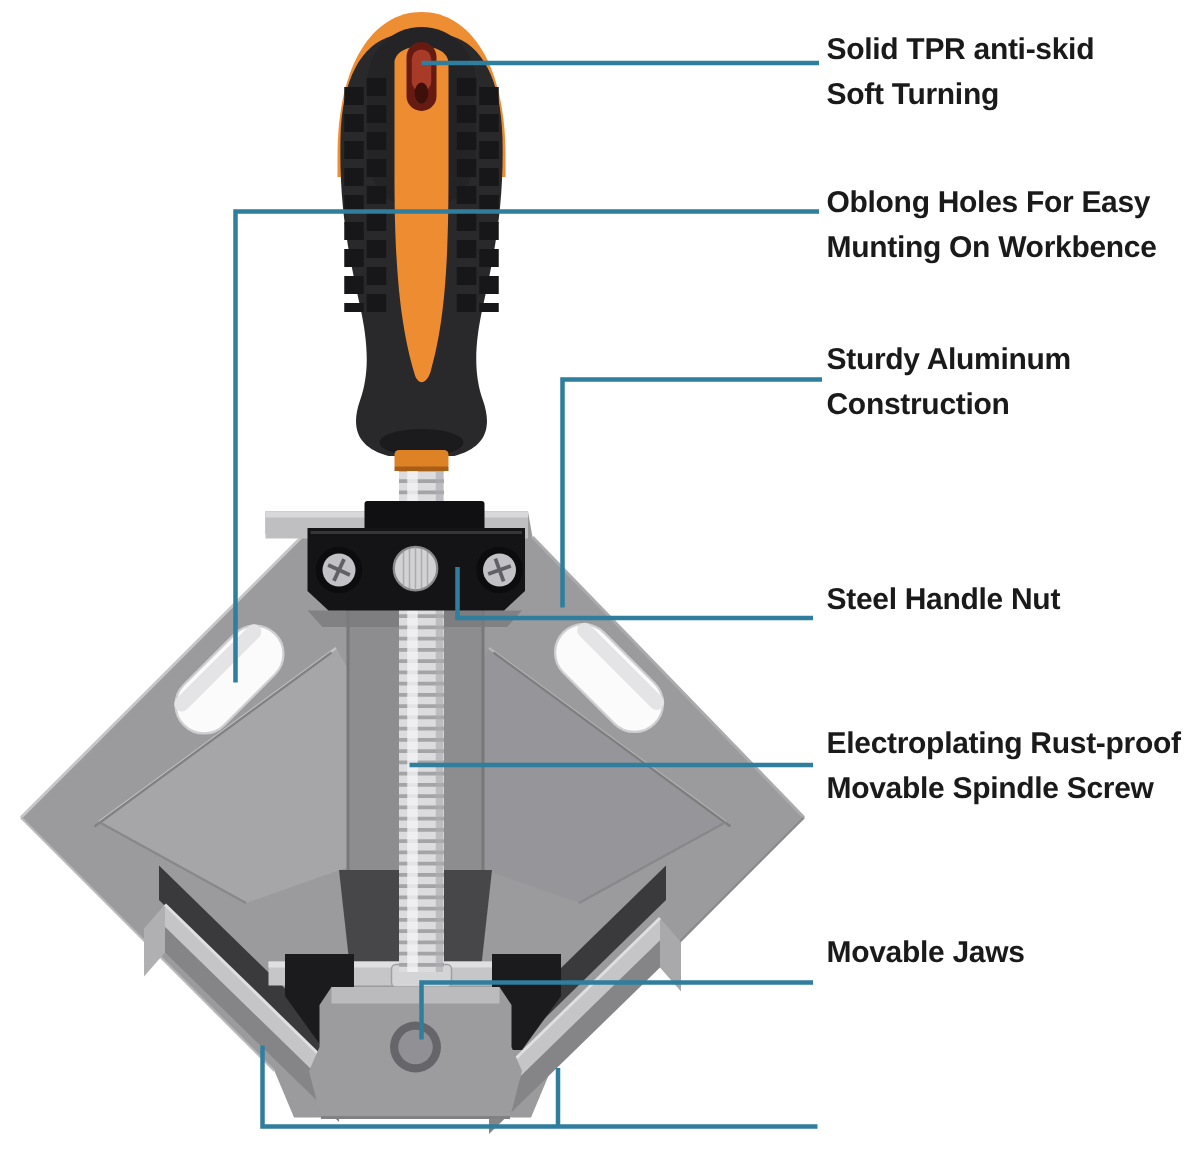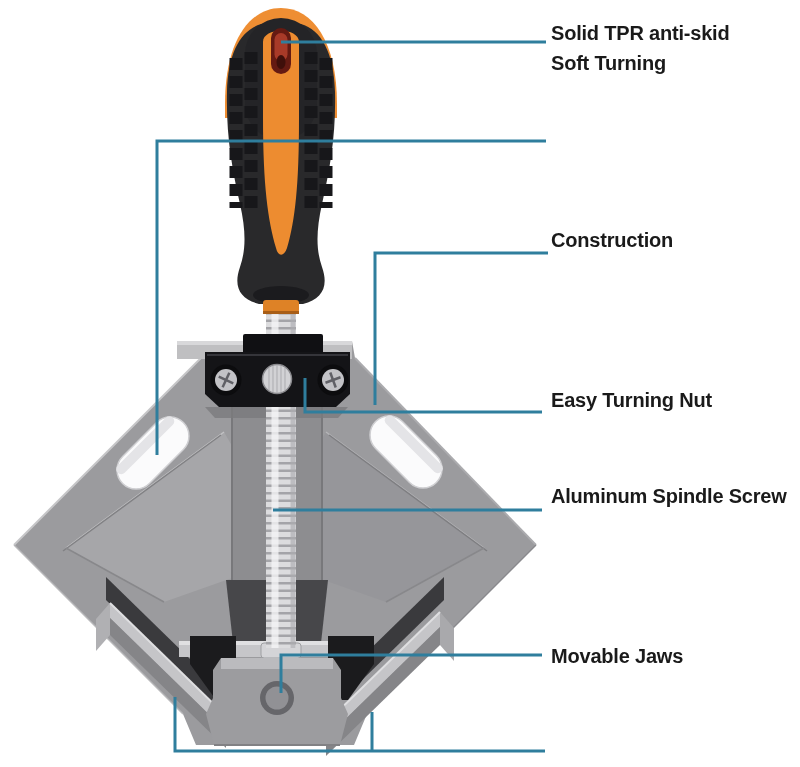--- a/index.html
+++ b/index.html
@@ -185,6 +185,10 @@
     <div>Solid TPR anti-skid</div>
     <div>Soft Turning</div>
   </div>
+  <div class="callout-label" style="top:120px">
+    <div>Oblong Holes For Easy</div>
+    <div>Munting On Workbence</div>
+  </div>
   <div class="callout-label" style="top:225px">
     <div>Construction</div>
   </div>

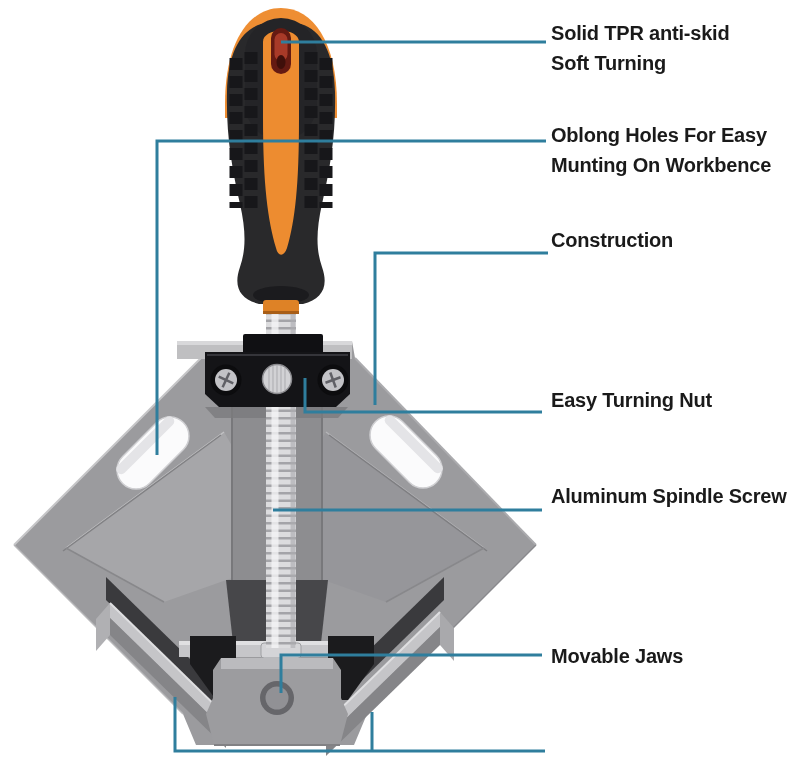--- a/index.html
+++ b/index.html
@@ -190,6 +190,7 @@
     <div>Munting On Workbence</div>
   </div>
   <div class="callout-label" style="top:225px">
+    <div>Sturdy Aluminum</div>
     <div>Construction</div>
   </div>
   <div class="callout-label" style="top:385px">

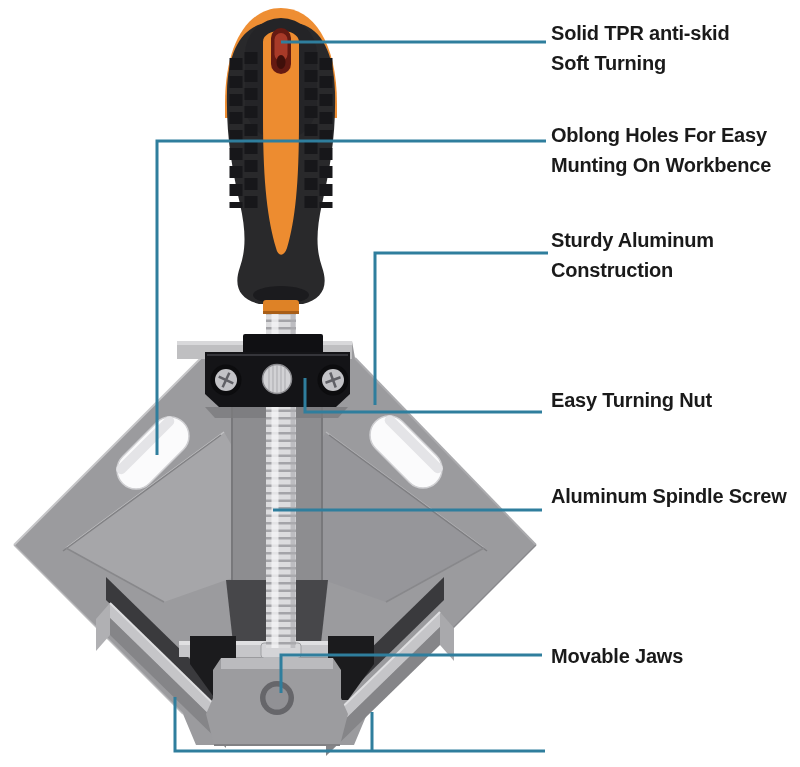--- a/index.html
+++ b/index.html
@@ -194,7 +194,7 @@
     <div>Construction</div>
   </div>
   <div class="callout-label" style="top:385px">
-    <div>Easy Turning Nut</div>
+    <div>Steel Handle Nut</div>
   </div>
   <div class="callout-label" style="top:481px">
     <div>Aluminum Spindle Screw</div>

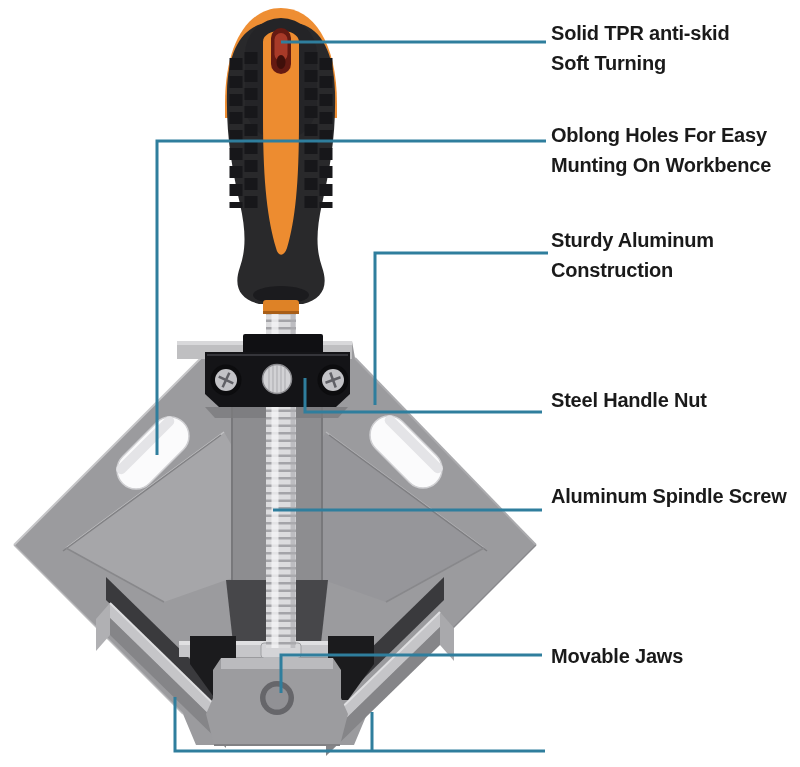--- a/index.html
+++ b/index.html
@@ -197,6 +197,7 @@
     <div>Steel Handle Nut</div>
   </div>
   <div class="callout-label" style="top:481px">
+    <div>Electroplating Rust-proof</div>
     <div>Aluminum Spindle Screw</div>
   </div>
   <div class="callout-label" style="top:641px">

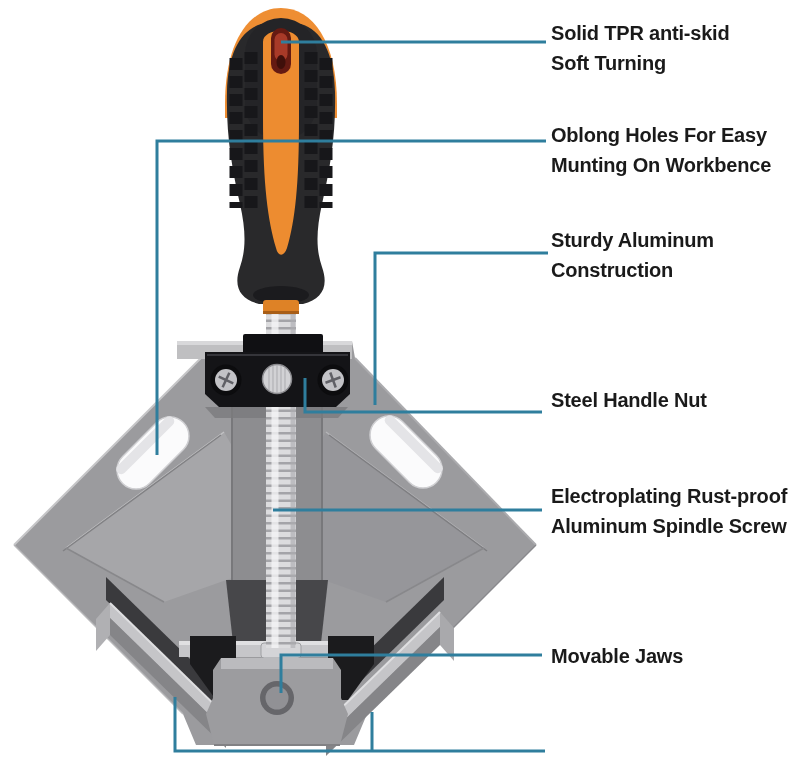--- a/index.html
+++ b/index.html
@@ -198,7 +198,7 @@
   </div>
   <div class="callout-label" style="top:481px">
     <div>Electroplating Rust-proof</div>
-    <div>Aluminum Spindle Screw</div>
+    <div>Movable Spindle Screw</div>
   </div>
   <div class="callout-label" style="top:641px">
     <div>Movable Jaws</div>

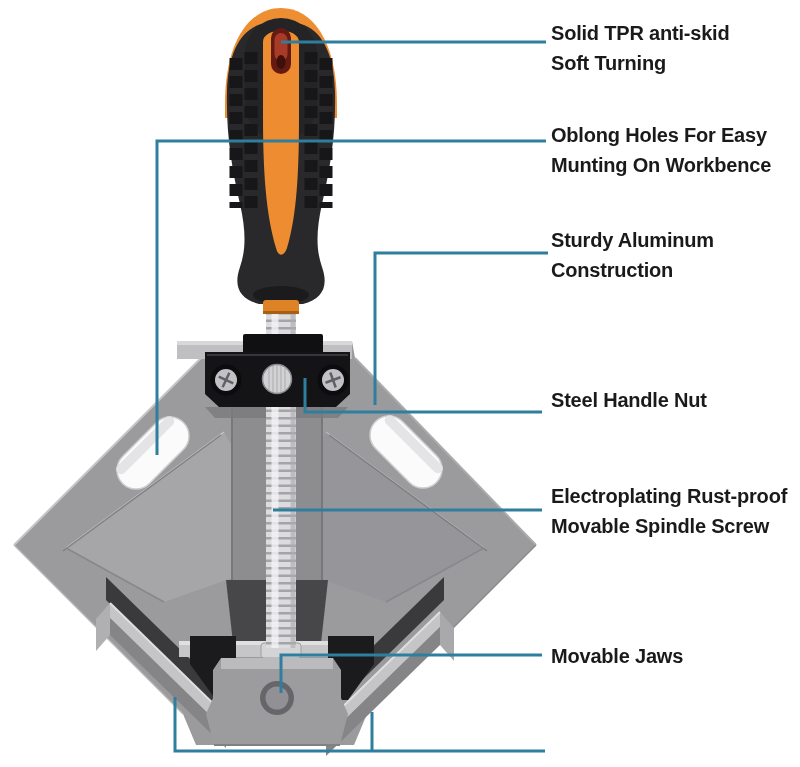--- a/index.html
+++ b/index.html
@@ -200,7 +200,7 @@
     <div>Electroplating Rust-proof</div>
     <div>Movable Spindle Screw</div>
   </div>
-  <div class="callout-label" style="top:641px">
+  <div class="callout-label" style="top:620px">
     <div>Movable Jaws</div>
   </div>
 </div>

